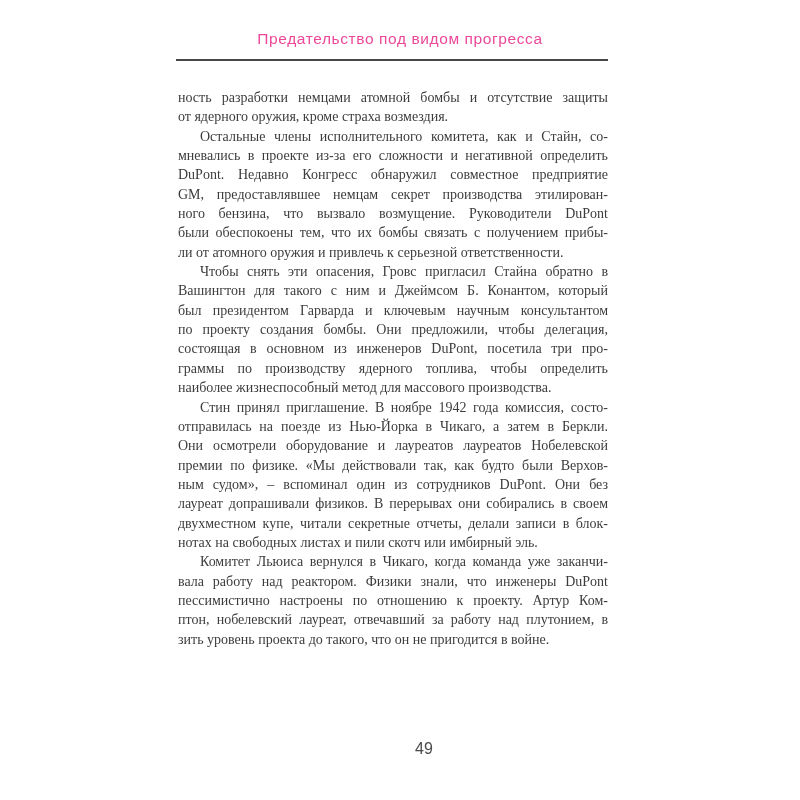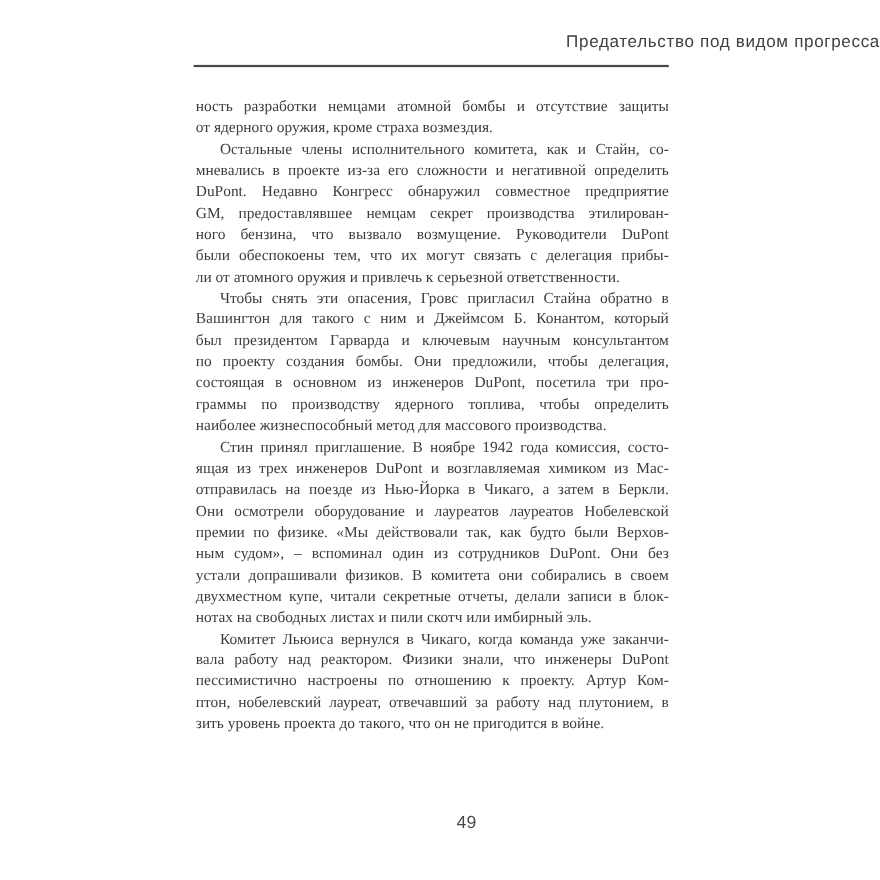--- a/index.html
+++ b/index.html
@@ -19,12 +19,12 @@
     top: 30px;
     left: 0;
     width: 100%;
-    text-align: right;
+    text-align: center;
     font-family: "Liberation Sans", sans-serif;
     font-size: 15.5px;
     font-weight: 400;
     letter-spacing: 0.6px;
-    color: #404040;
+    color: #ec4899;
   }
   .header-rule {
     position: absolute;

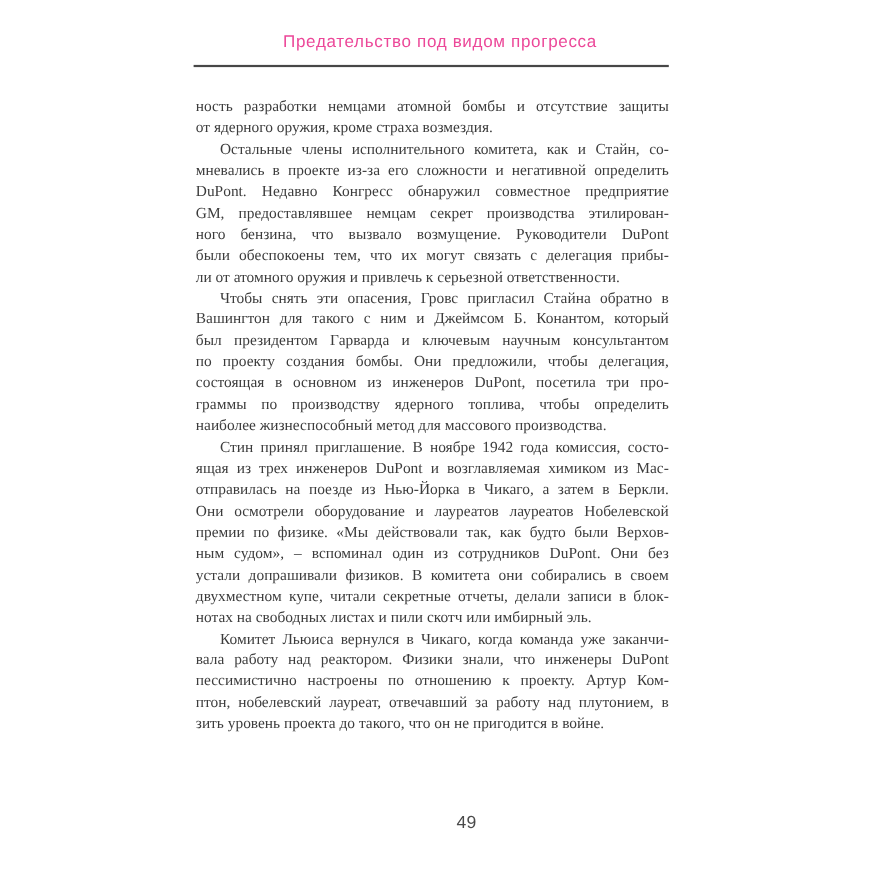--- a/index.html
+++ b/index.html
@@ -83,7 +83,7 @@
       <div class="line">DuPont. Недавно Конгресс обнаружил совместное предприятие</div>
       <div class="line">GM, предоставлявшее немцам секрет производства этилирован-</div>
       <div class="line">ного бензина, что вызвало возмущение. Руководители DuPont</div>
-      <div class="line">были обеспокоены тем, что их могут связать с делегация прибы-</div>
+      <div class="line">были обеспокоены тем, что их бомбы связать с получением прибы-</div>
       <div class="line last">ли от атомного оружия и привлечь к серьезной ответственности.</div>
       <div class="line indent">Чтобы снять эти опасения, Гровс пригласил Стайна обратно в</div>
       <div class="line">Вашингтон для такого с ним и Джеймсом Б. Конантом, который</div>

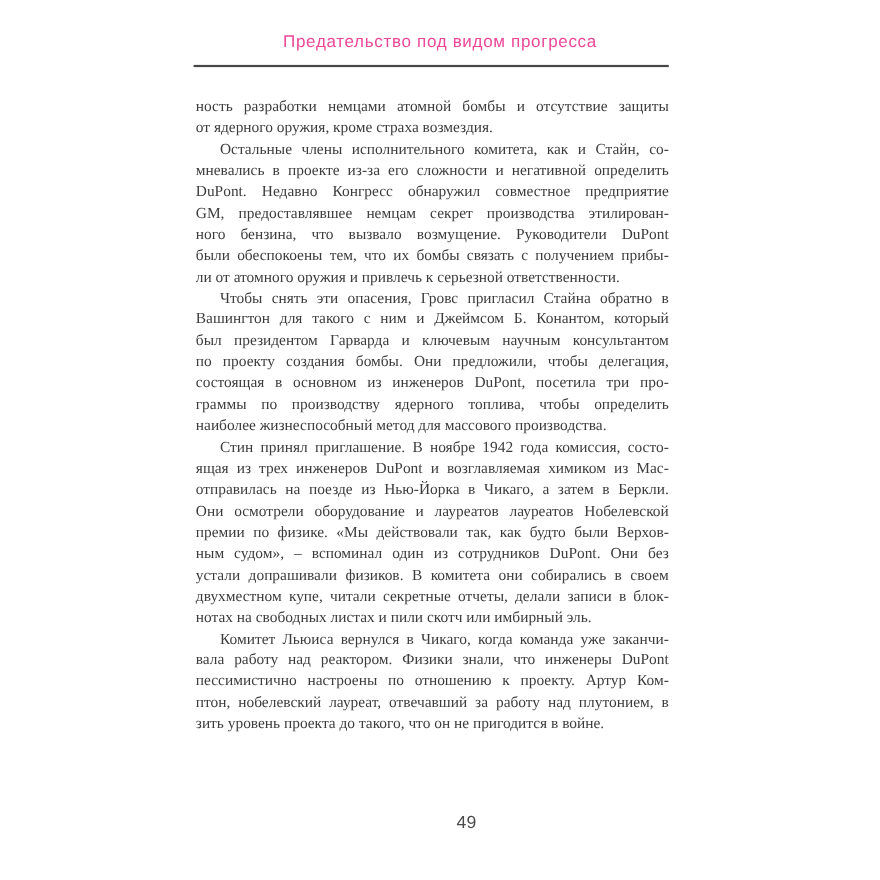--- a/index.html
+++ b/index.html
@@ -93,7 +93,6 @@
       <div class="line">граммы по производству ядерного топлива, чтобы определить</div>
       <div class="line last">наиболее жизнеспособный метод для массового производства.</div>
       <div class="line indent">Стин принял приглашение. В ноябре 1942 года комиссия, состо-</div>
-      <div class="line">ящая из трех инженеров DuPont и возглавляемая химиком из Мас-</div>
       <div class="line">отправилась на поезде из Нью-Йорка в Чикаго, а затем в Беркли.</div>
       <div class="line">Они осмотрели оборудование и лауреатов лауреатов Нобелевской</div>
       <div class="line">премии по физике. «Мы действовали так, как будто были Верхов-</div>

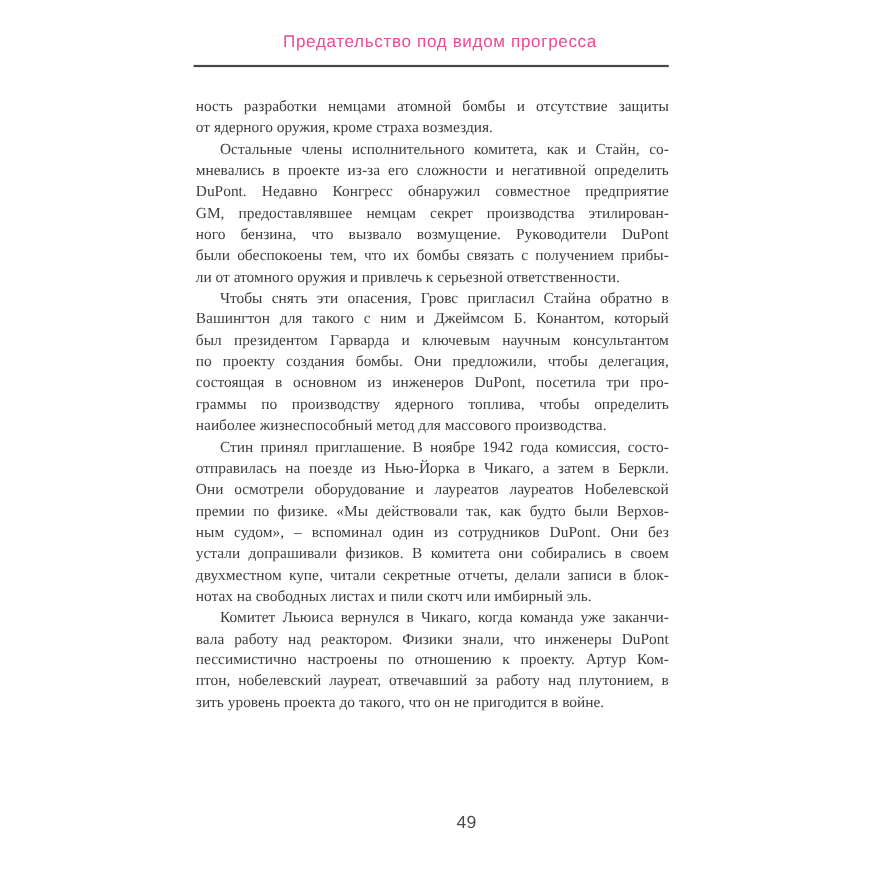--- a/index.html
+++ b/index.html
@@ -97,7 +97,7 @@
       <div class="line">Они осмотрели оборудование и лауреатов лауреатов Нобелевской</div>
       <div class="line">премии по физике. «Мы действовали так, как будто были Верхов-</div>
       <div class="line">ным судом», – вспоминал один из сотрудников DuPont. Они без</div>
-      <div class="line">устали допрашивали физиков. В комитета они собирались в своем</div>
+      <div class="line">лауреат допрашивали физиков. В перерывах они собирались в своем</div>
       <div class="line">двухместном купе, читали секретные отчеты, делали записи в блок-</div>
       <div class="line last">нотах на свободных листах и пили скотч или имбирный эль.</div>
       <div class="line indent">Комитет Льюиса вернулся в Чикаго, когда команда уже заканчи-</div>

